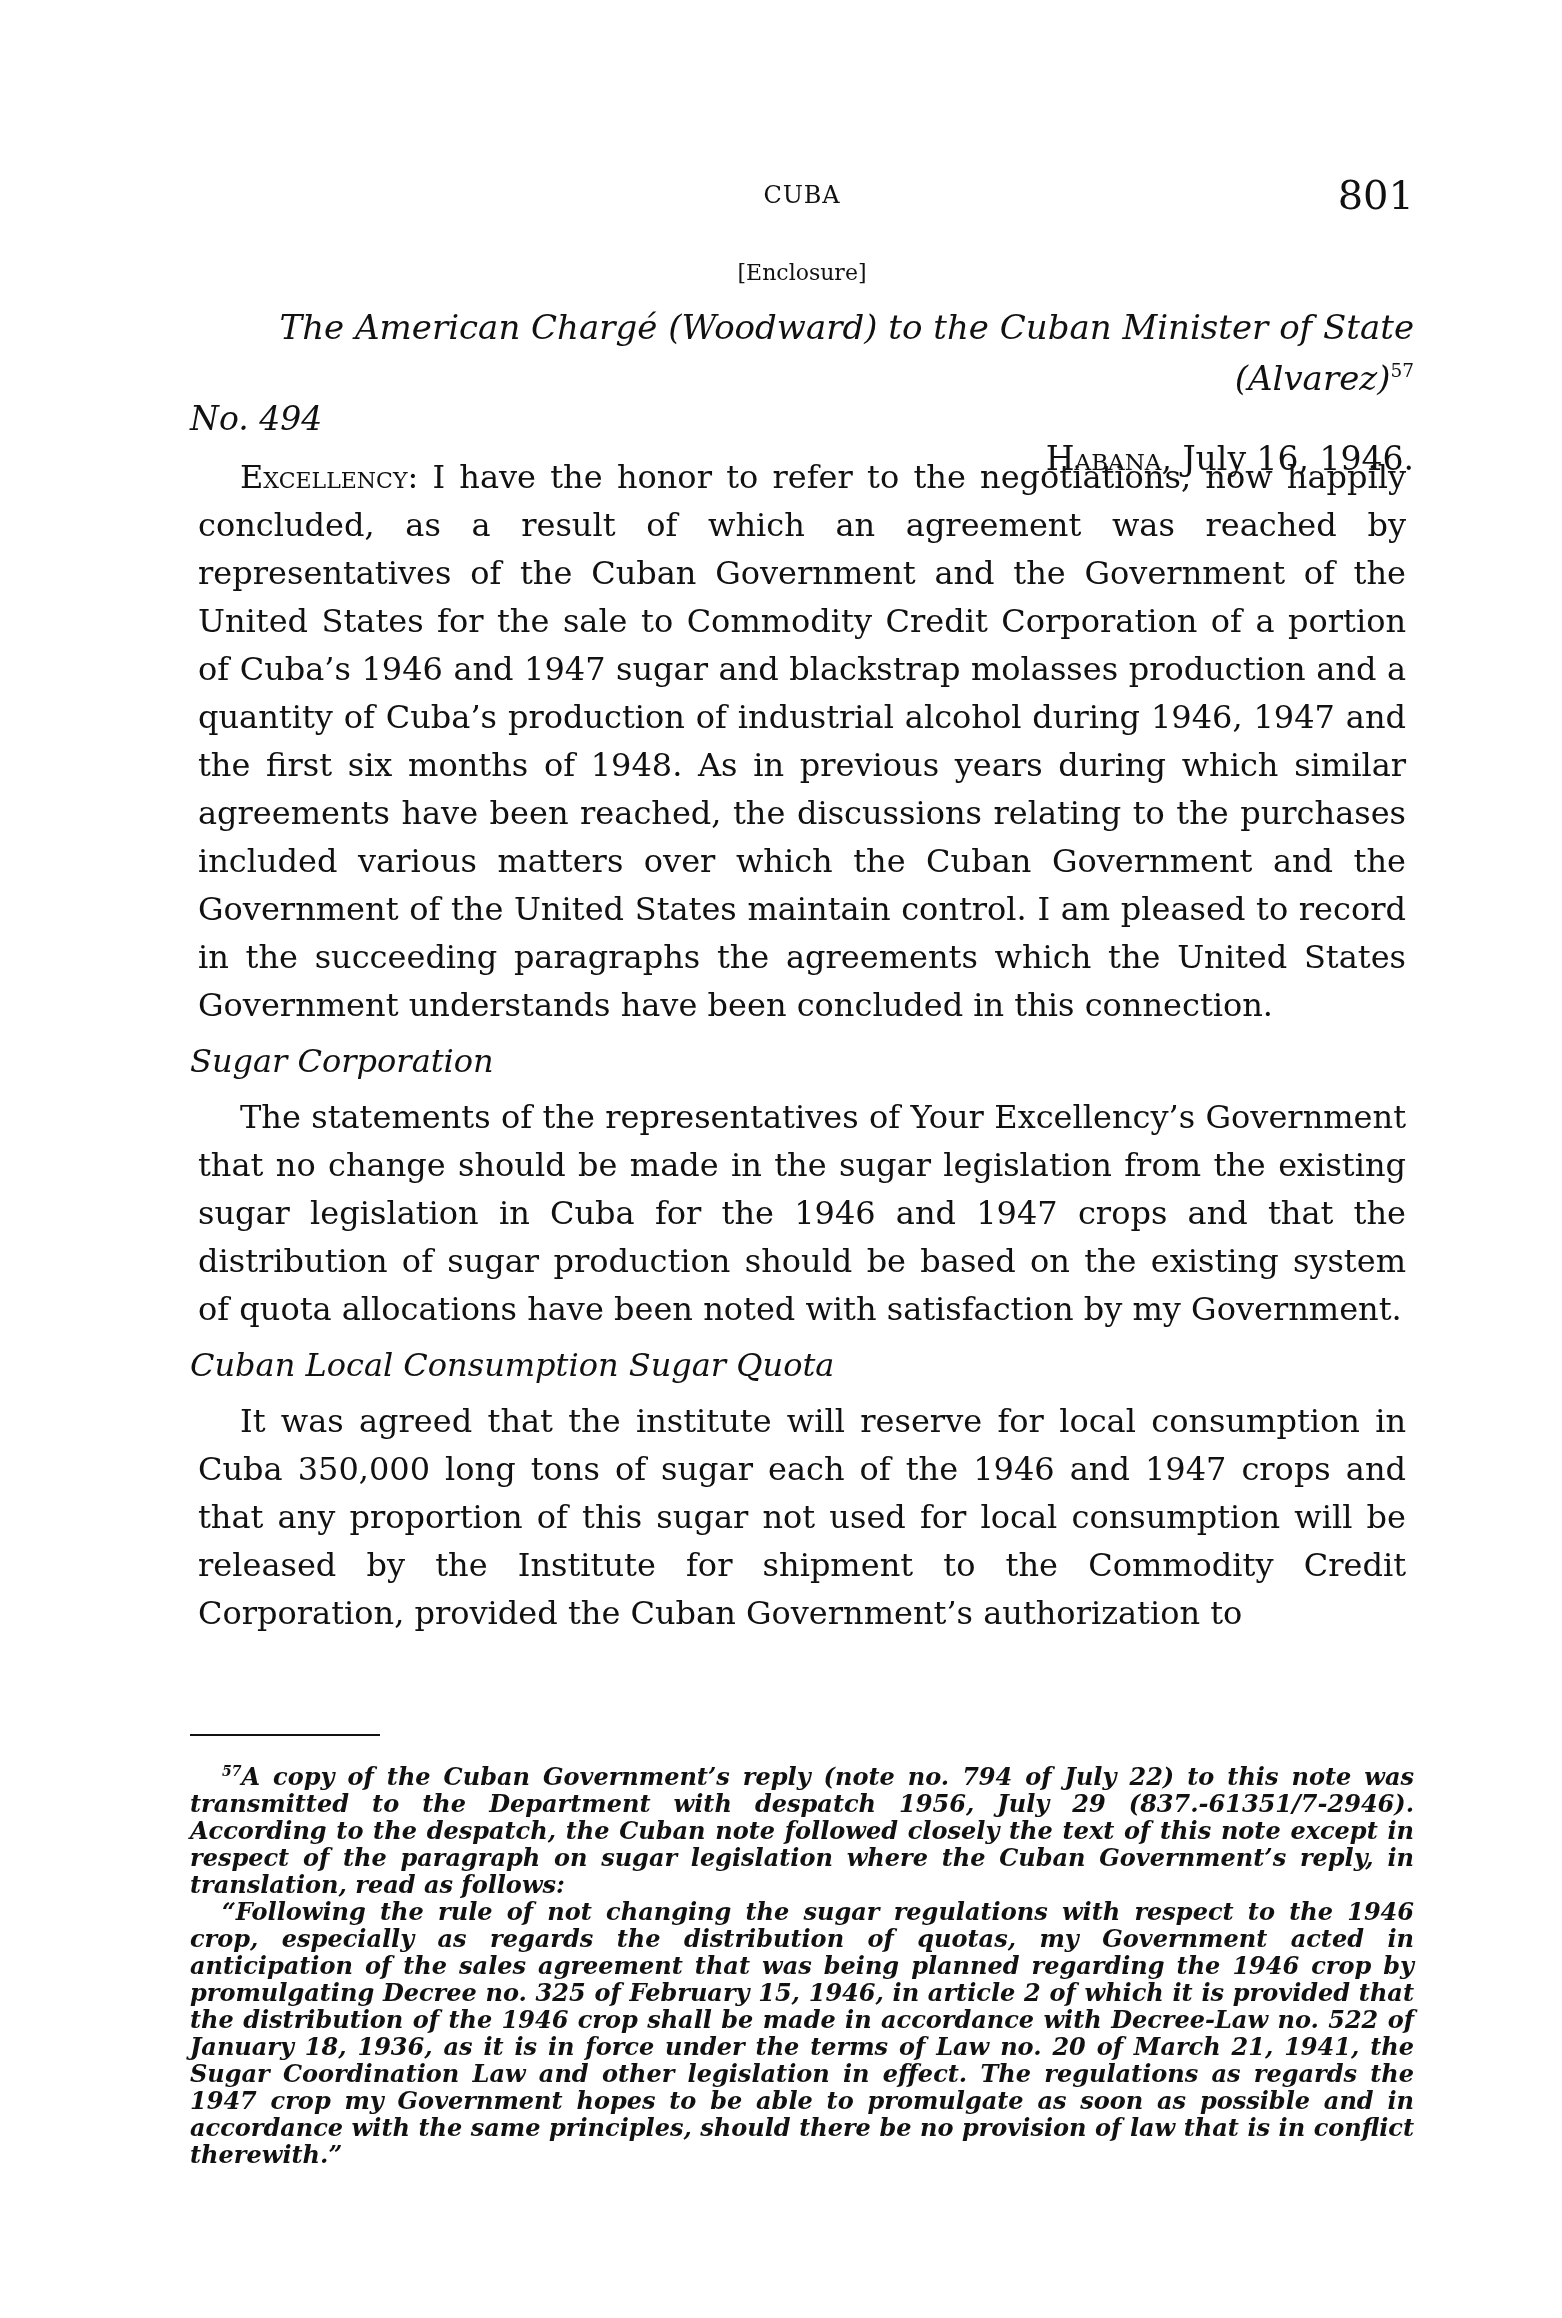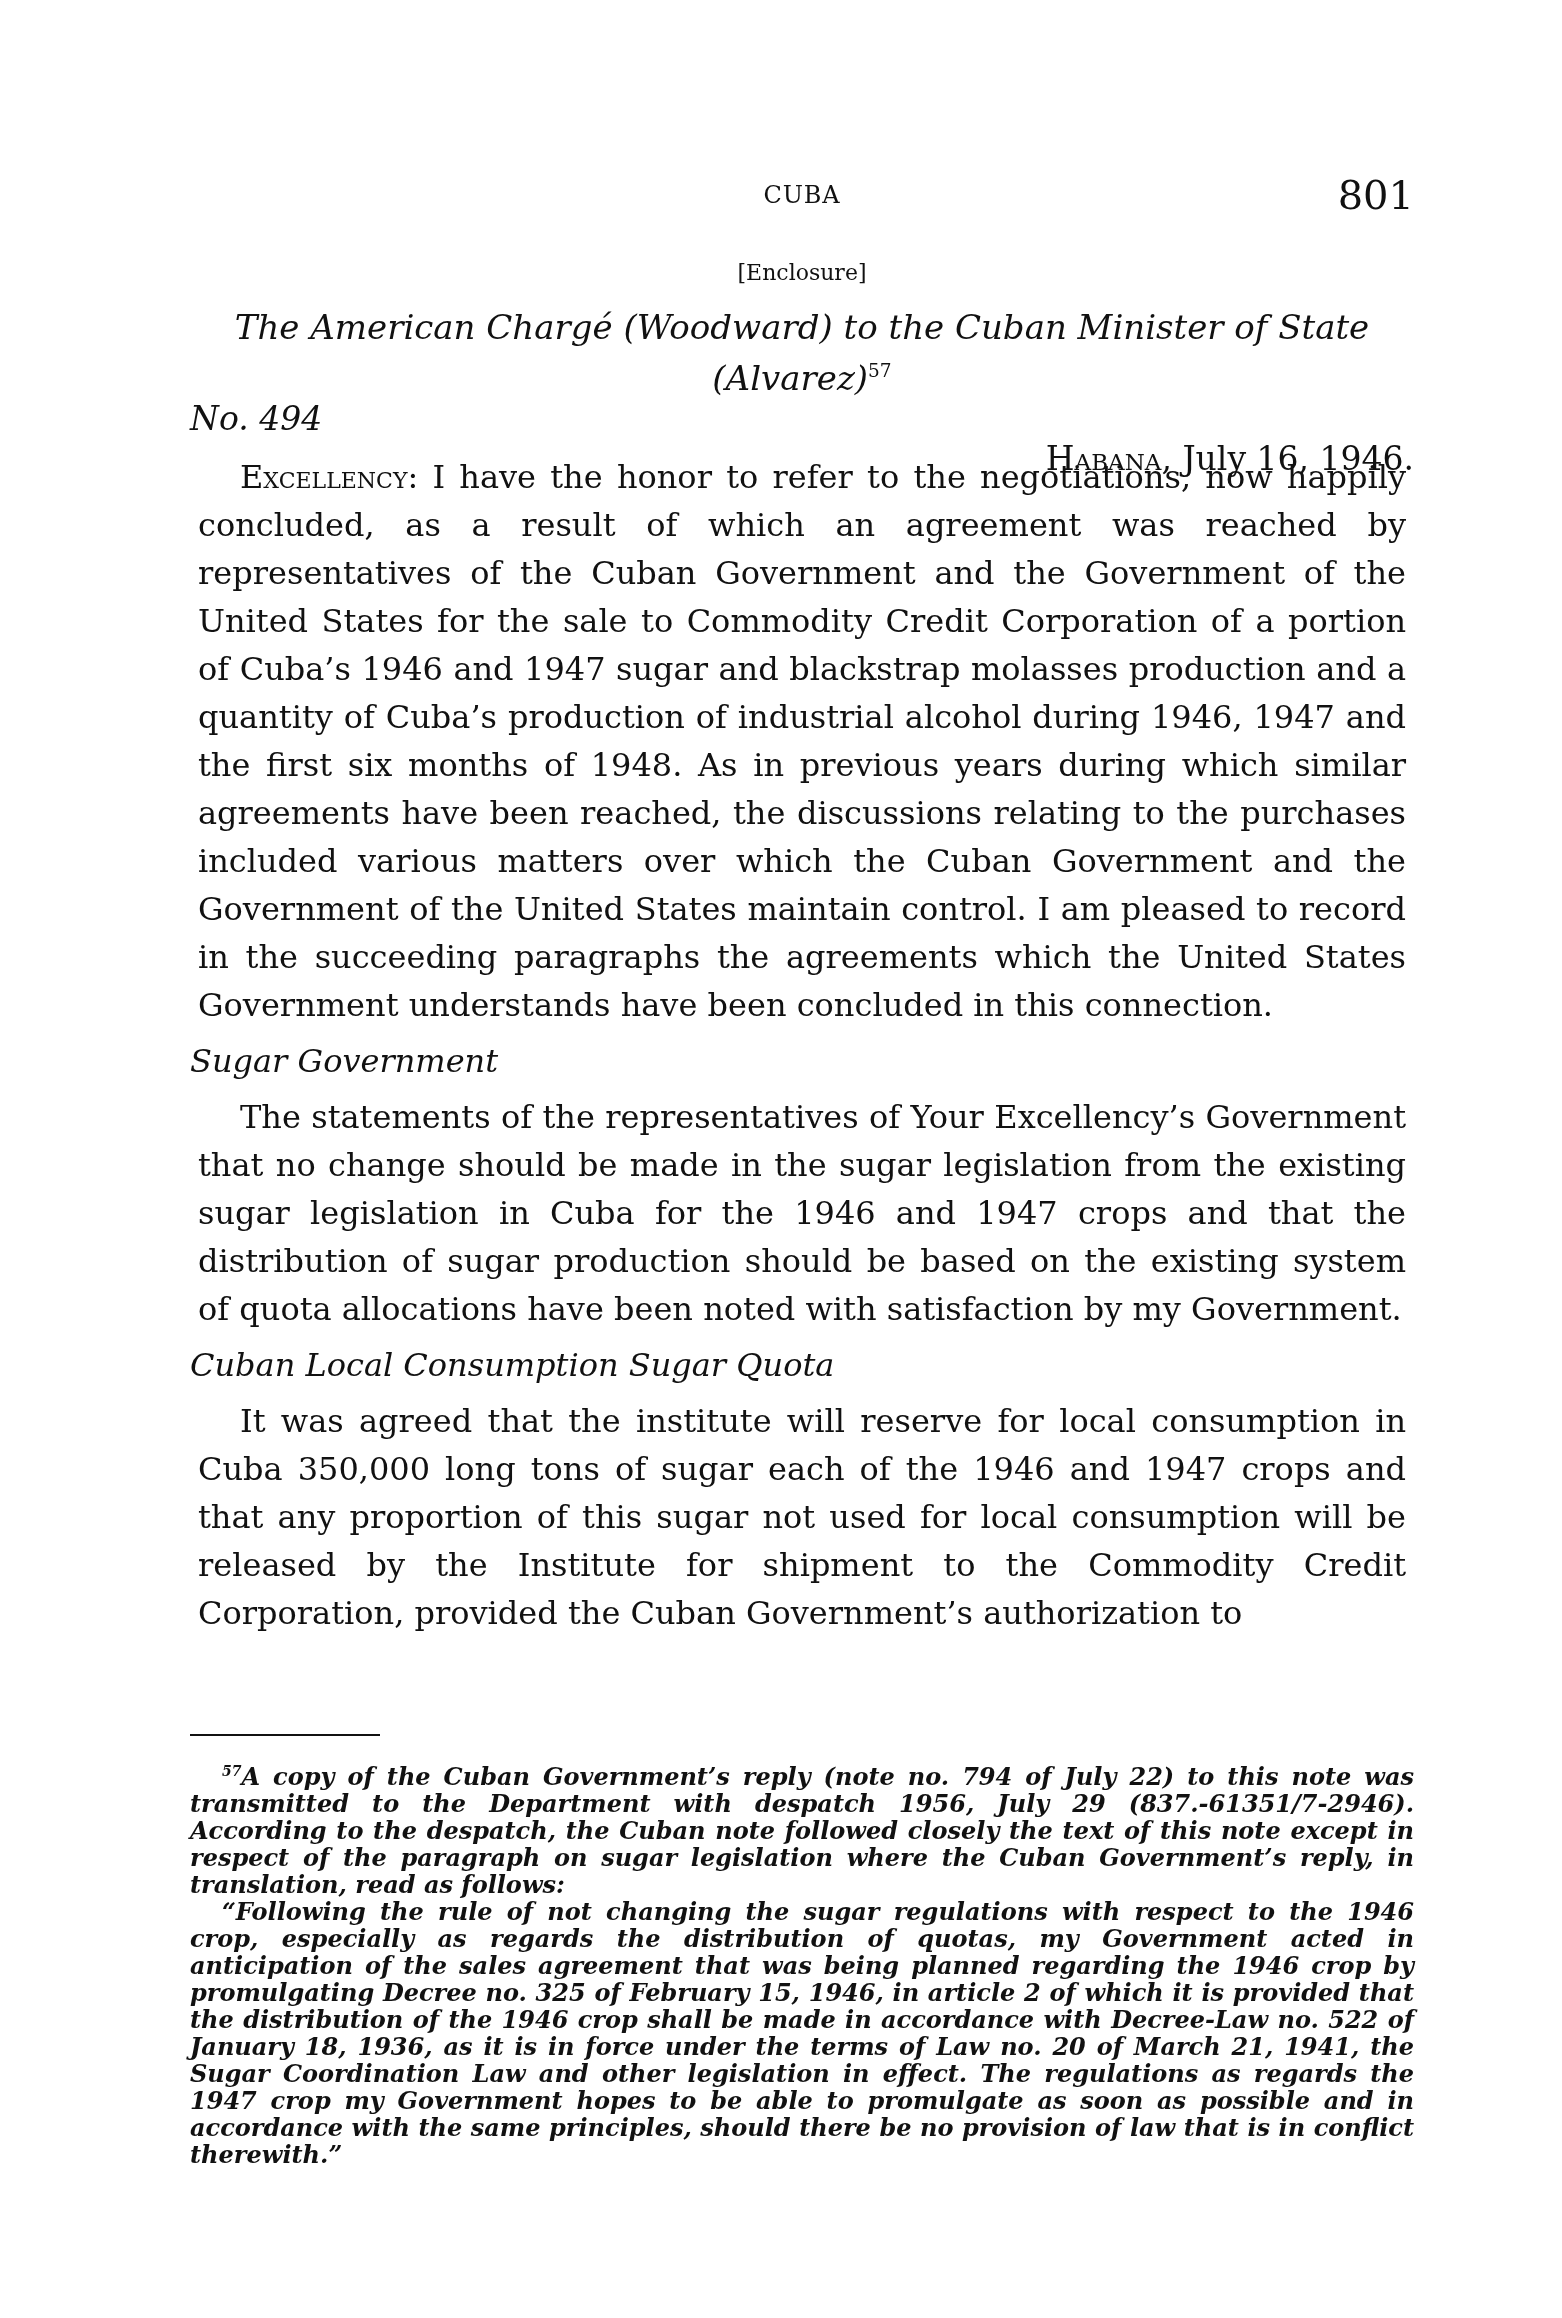--- a/index.html
+++ b/index.html
@@ -9,7 +9,7 @@
   .running-title { position: absolute; left: 0; width: 1224px; text-align: center; top: 9.3px; font-size: 24px; letter-spacing: 0.9px; }
   .page-number { position: absolute; right: 0; top: 0; font-size: 40px; }
   .enclosure { position: absolute; top: 260px; left: 0; width: 1224px; text-align: center; font-size: 22px; }
-  .doc-title { position: absolute; top: 306px; left: 0; width: 1224px; text-align: center; font-style: italic; font-size: 34px; line-height: 43px; }
+  .doc-title { position: absolute; top: 306px; left: 0; width: 1224px; text-align: right; font-style: italic; font-size: 34px; line-height: 43px; }
   .doc-title sup { font-size: 18.5px; font-style: normal; vertical-align: 13px; }
   .dateline { position: absolute; top: 399px; left: 0; width: 1224px; font-size: 33px; }
   .dateline .no { position: absolute; left: 0; font-style: italic; }

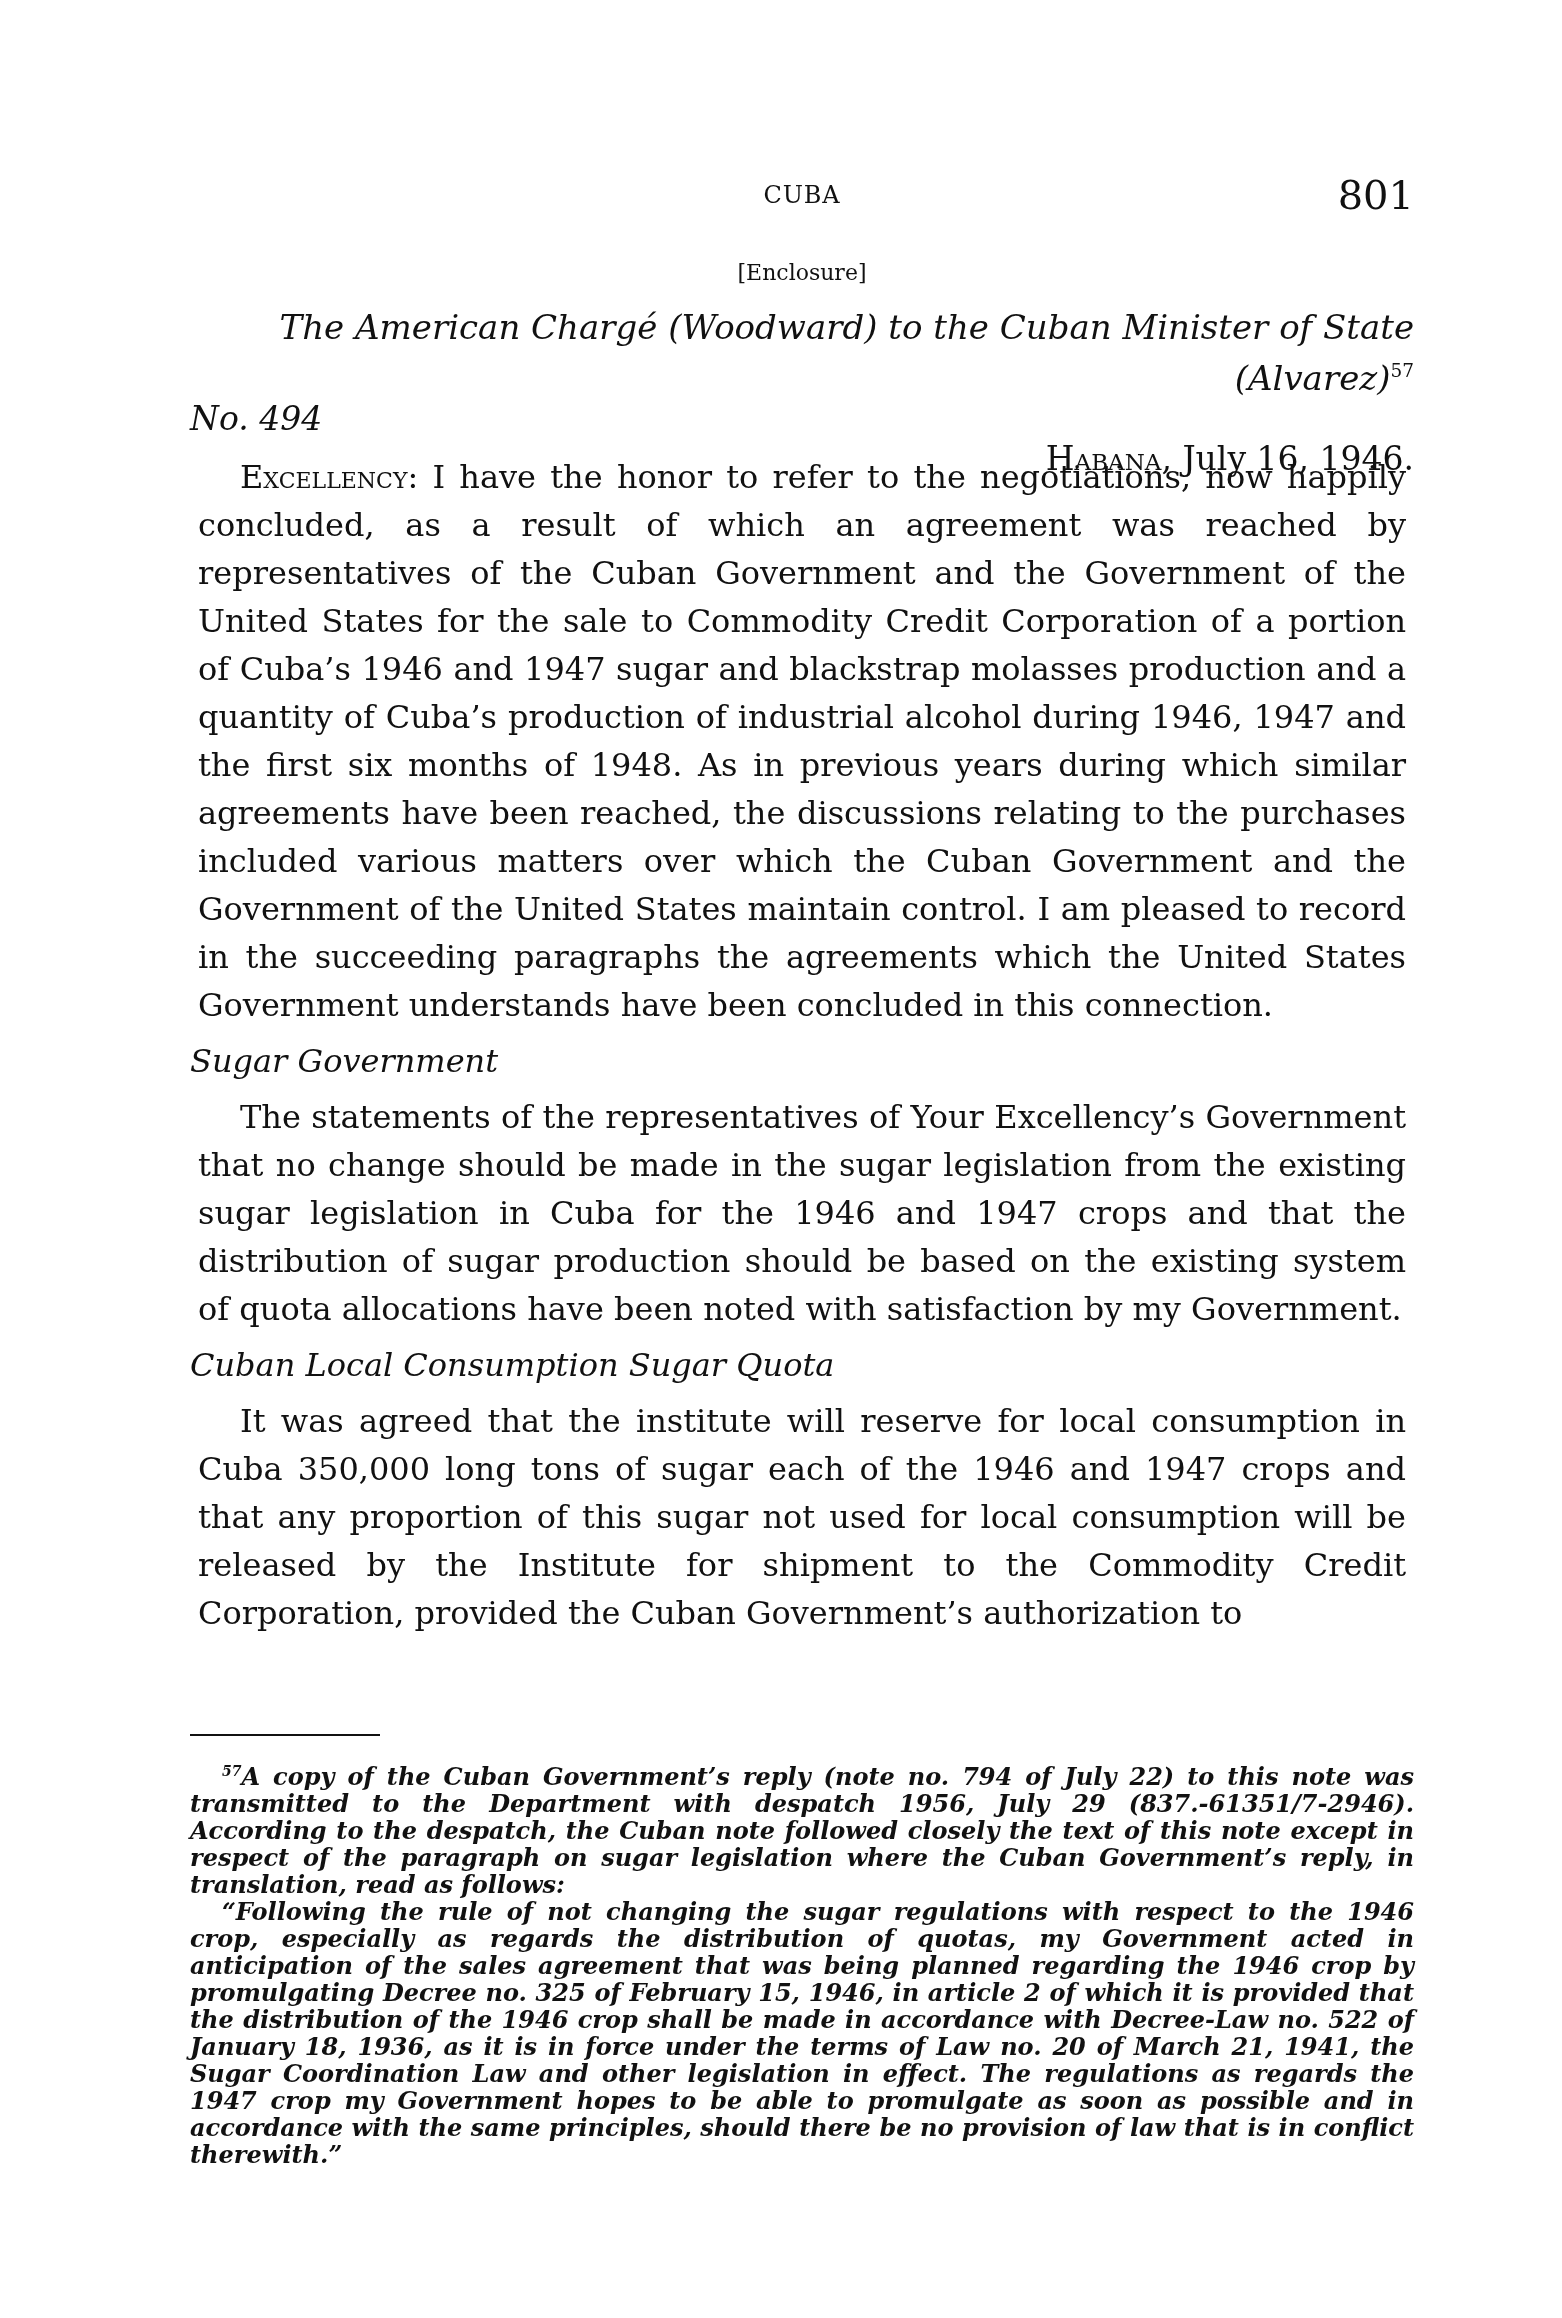--- a/index.html
+++ b/index.html
@@ -47,7 +47,7 @@
 
   <div class="body">
     <p><span class="sc">Excellency:</span> <span>I have the honor to refer to the negotiations, now happily concluded, as a result of which an agreement was reached by representatives of the Cuban Government and the Government of the United States for the sale to Commodity Credit Corporation of a portion of Cuba’s 1946 and 1947 sugar and blackstrap molasses production and a quantity of Cuba’s production of industrial alcohol during 1946, 1947 and the first six months of 1948. As in previous years during which similar agreements have been reached, the discussions relating to the purchases included various matters over which the Cuban Government and the Government of the United States maintain control. I am pleased to record in the succeeding paragraphs the agreements which the United States Government understands have been concluded in this connection.</span></p>
-    <h3>Sugar Government</h3>
+    <h3>Sugar Corporation</h3>
     <p>The statements of the representatives of Your Excellency’s Government that no change should be made in the sugar legislation from the existing sugar legislation in Cuba for the 1946 and 1947 crops and that the distribution of sugar production should be based on the existing system of quota allocations have been noted with satisfaction by my Government.</p>
     <h3>Cuban Local Consumption Sugar Quota</h3>
     <p>It was agreed that the institute will reserve for local consumption in Cuba 350,000 long tons of sugar each of the 1946 and 1947 crops and that any proportion of this sugar not used for local consumption will be released by the Institute for shipment to the Commodity Credit Corporation, provided the Cuban Government’s authorization to</p>

